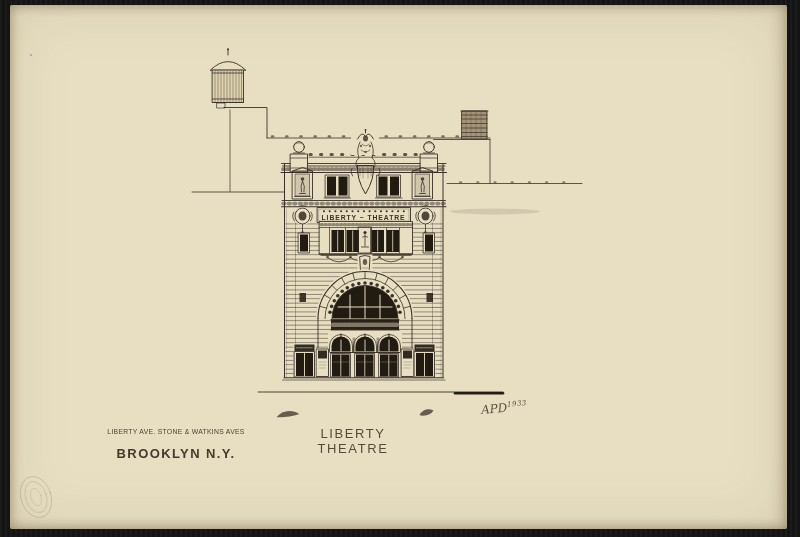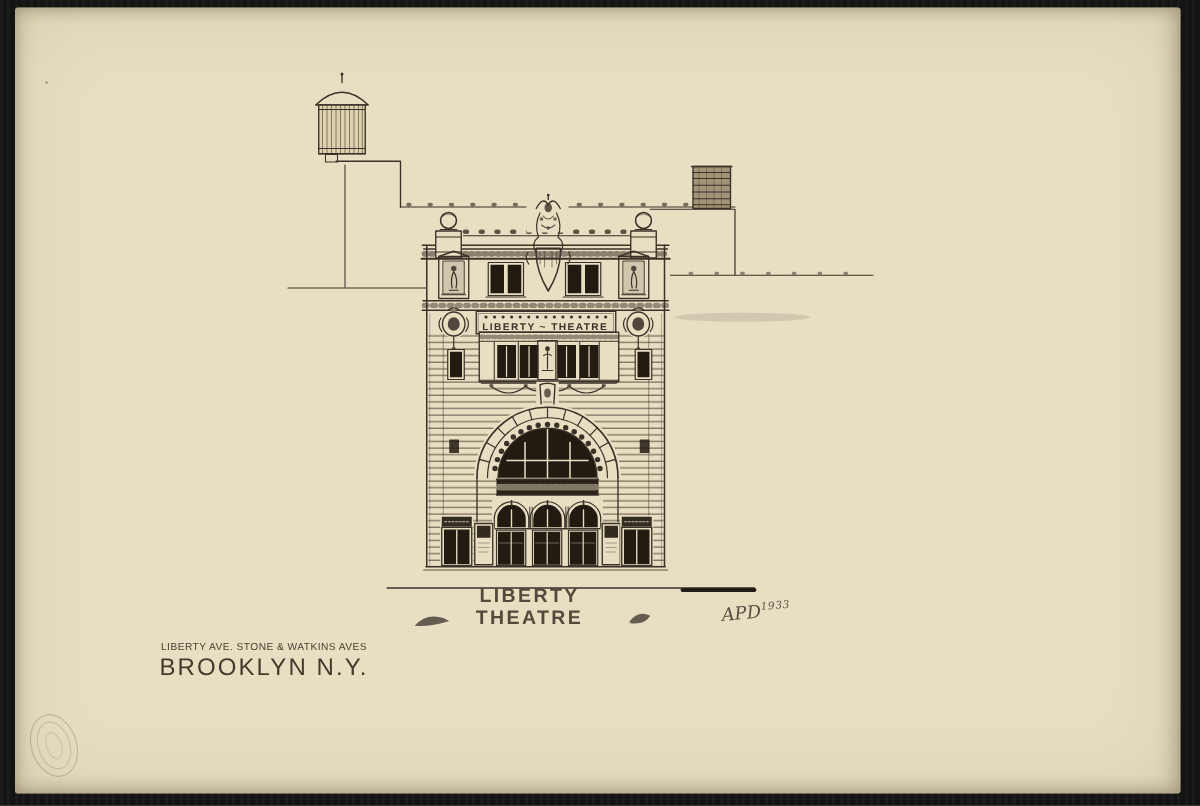--- a/index.html
+++ b/index.html
@@ -18,8 +18,8 @@
                 inset 0 4px 8px rgba(70,58,34,.10);}
   svg.draw{position:absolute;left:0;top:0;width:800px;height:537px;z-index:2;}
   .txt{position:absolute;z-index:3;color:#40362a;}
-  .title-text{left:291px;top:389px;width:124px;text-align:center;
-    font-size:13px;font-weight:bold;letter-spacing:1.6px;opacity:.88;
+  .title-text{left:291px;top:426px;width:124px;text-align:center;
+    font-size:13px;font-weight:normal;letter-spacing:1.6px;opacity:.88;
     font-family:"Liberation Sans",sans-serif;}
   .signature{left:481px;top:401px;font-family:"DejaVu Serif",serif;
     font-style:italic;font-size:12px;transform:rotate(-5deg);opacity:.85;}

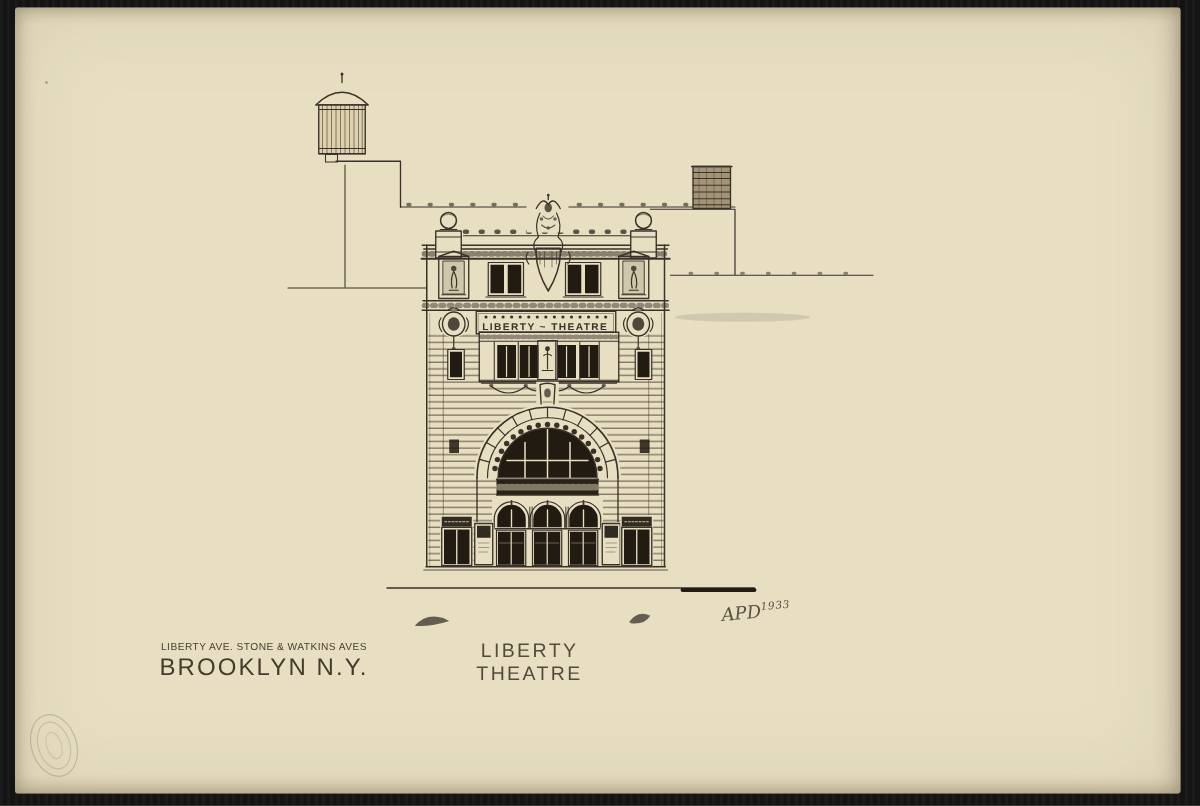--- a/index.html
+++ b/index.html
@@ -26,7 +26,7 @@
   .signature .yr{font-size:7px;vertical-align:super;letter-spacing:.5px;}
   .address{left:93px;top:428px;width:166px;text-align:center;line-height:1.15;}
   .addr1{font-size:6.8px;letter-spacing:.3px;color:#4a4033;}
-  .addr2{font-size:16px;font-weight:normal;letter-spacing:1.4px;color:#453b2d;margin-top:1px;}
+  .addr2{font-size:13px;font-weight:bold;letter-spacing:1.4px;color:#453b2d;margin-top:11px;}
   .marquee-svg-text{font-family:"Liberation Sans",sans-serif;font-size:6.5px;
     font-weight:bold;letter-spacing:.9px;fill:#3a3128;}
 </style>

